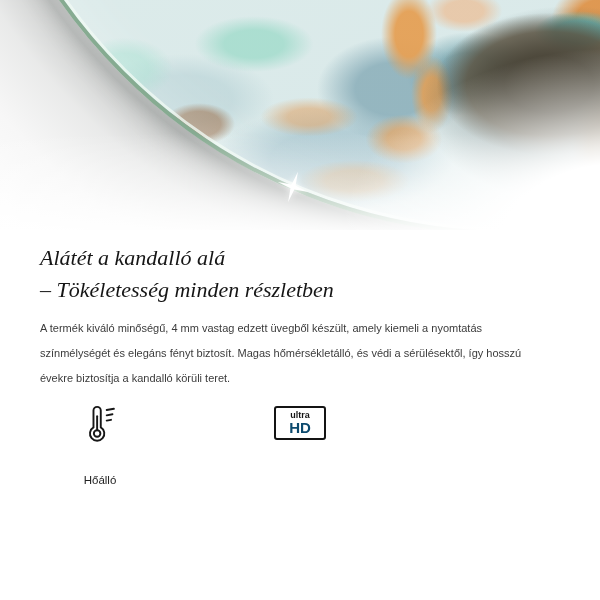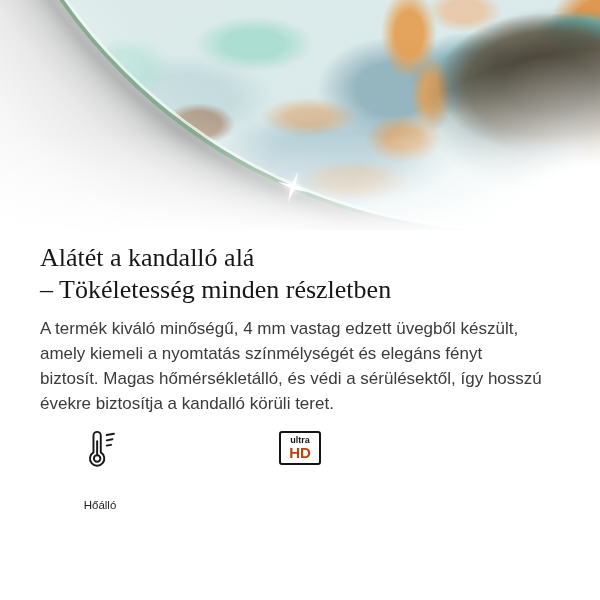--- a/index.html
+++ b/index.html
@@ -58,7 +58,7 @@
   .title{
     margin:12px 40px 0;
     font-family:"Liberation Serif","DejaVu Serif",serif;
-    font-size:26px;line-height:32px;font-weight:400;color:#161616;
+    font-size:22px;line-height:32px;font-weight:400;color:#161616;font-style:italic;
   }
   .title span{display:block;}
   .desc{

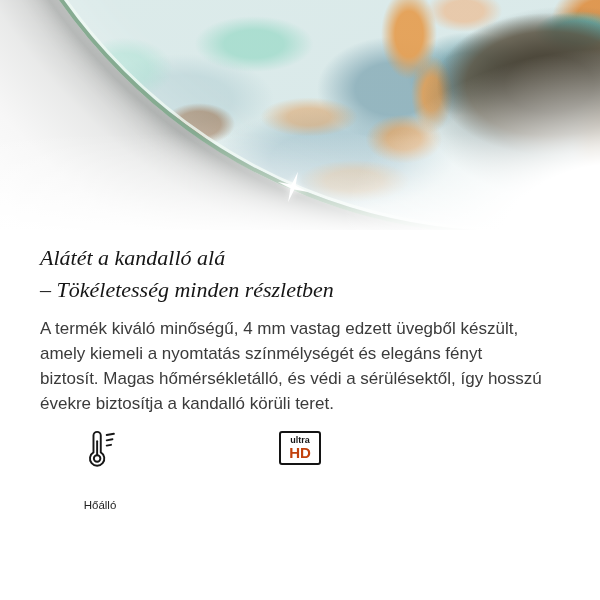--- a/index.html
+++ b/index.html
@@ -63,7 +63,7 @@
   .title span{display:block;}
   .desc{
     margin:10px 40px 0;width:505px;
-    font-size:17px;line-height:25px;color:#3b3b3b;
+    font-size:11px;line-height:25px;color:#3b3b3b;
   }
   
   .features{

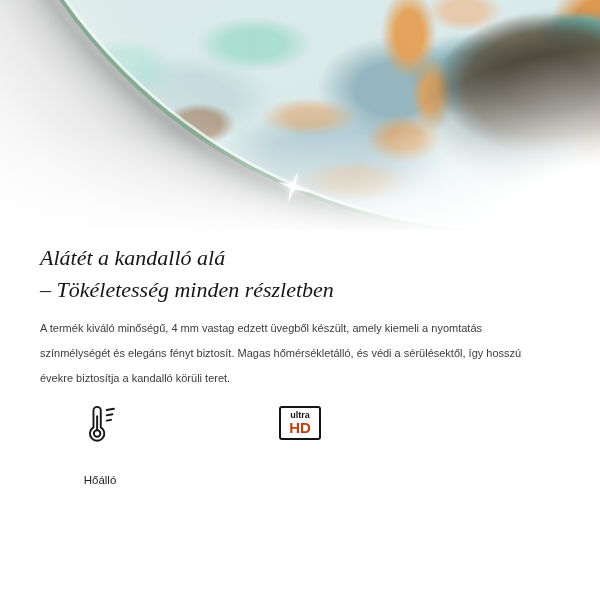--- a/index.html
+++ b/index.html
@@ -74,7 +74,7 @@
   .icon-box{height:52px;display:flex;align-items:center;justify-content:center;}
   .feature-label{margin-top:23px;font-size:11.5px;color:#222;line-height:16px;}
   .uhd{
-    width:42px;height:34px;border:2.5px solid #141414;border-radius:3px;
+    width:52px;height:34px;border:2.5px solid #141414;border-radius:3px;
     display:flex;flex-direction:column;align-items:center;justify-content:center;
     box-sizing:border-box;
   }

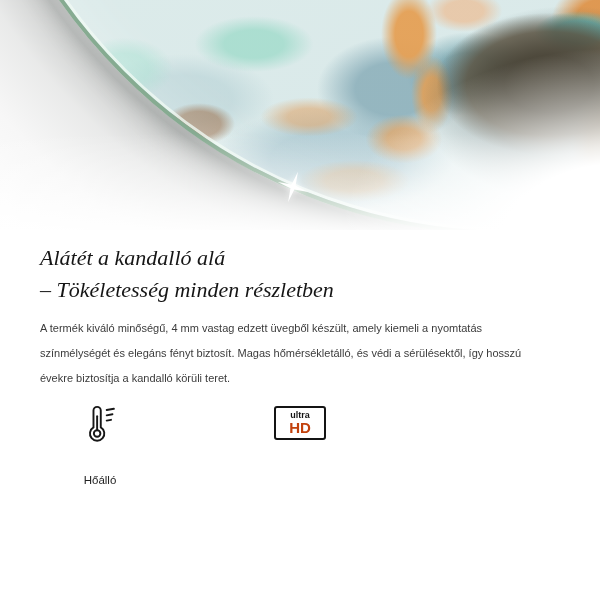--- a/index.html
+++ b/index.html
@@ -79,7 +79,7 @@
     box-sizing:border-box;
   }
   .uhd .t1{font-size:9px;font-weight:700;line-height:9px;color:#141414;letter-spacing:0;}
-  .uhd .t2{font-size:15px;font-weight:700;line-height:15px;color:#c2410c;}
+  .uhd .t2{font-size:15px;font-weight:700;line-height:15px;color:#0c4a6e;}
   svg{display:block;}
 </style>
 </head>

